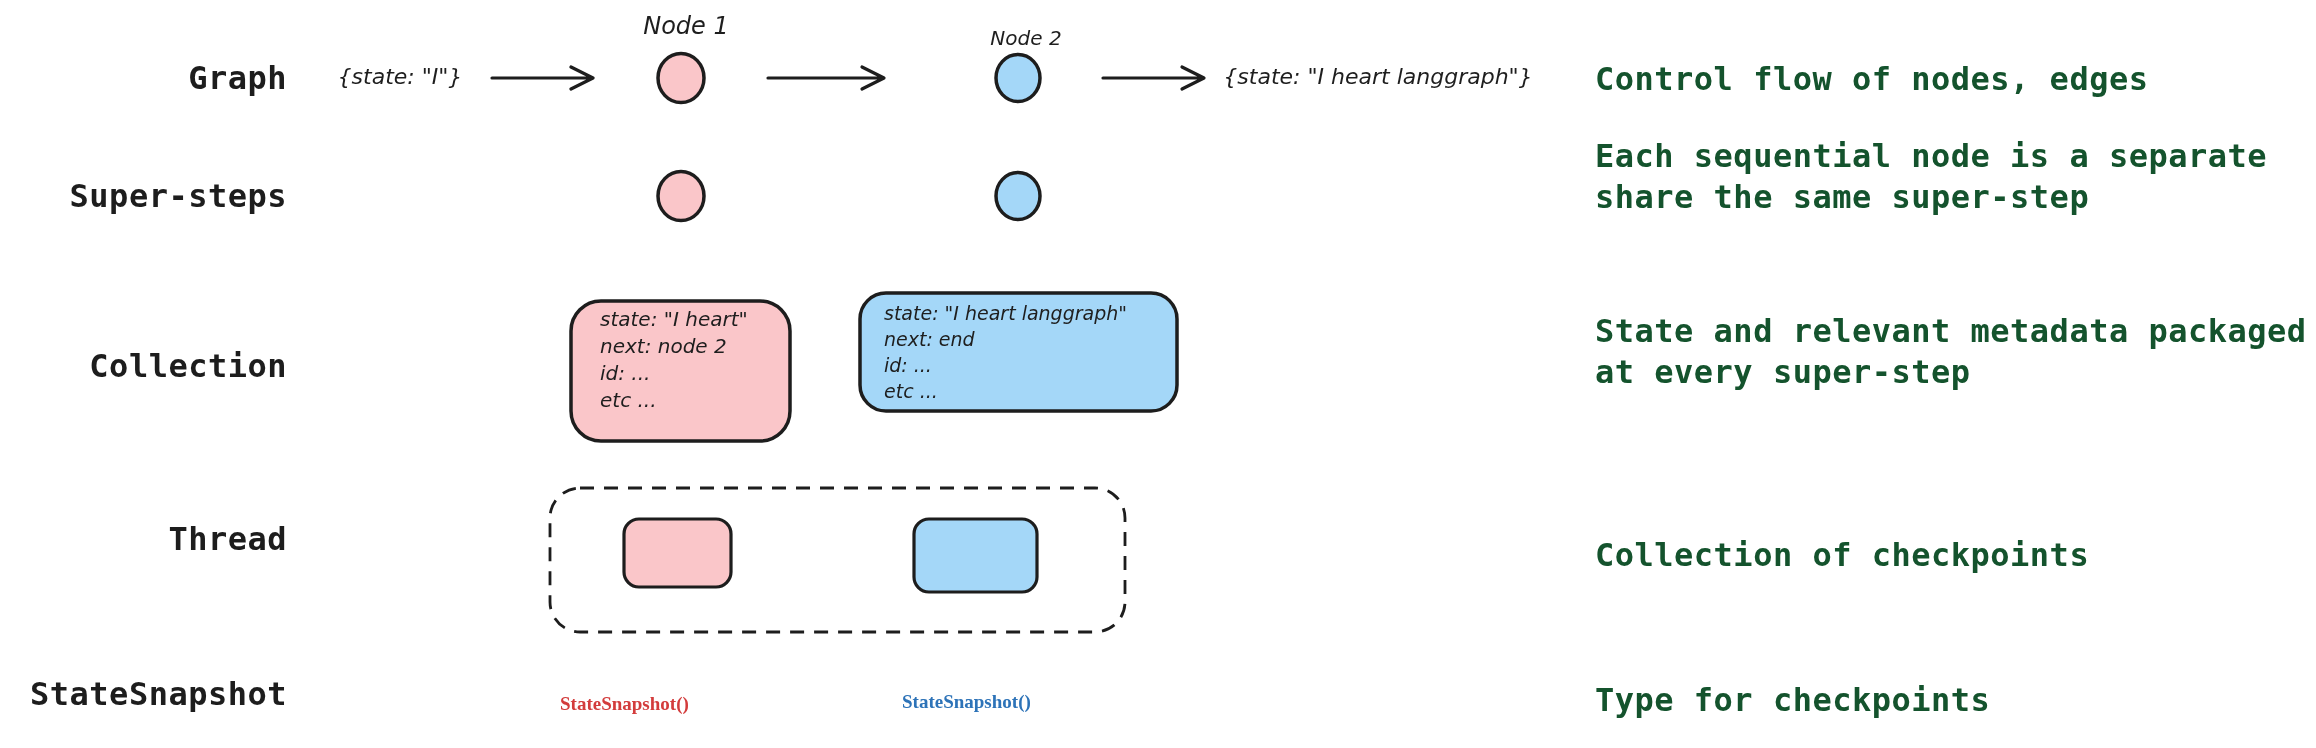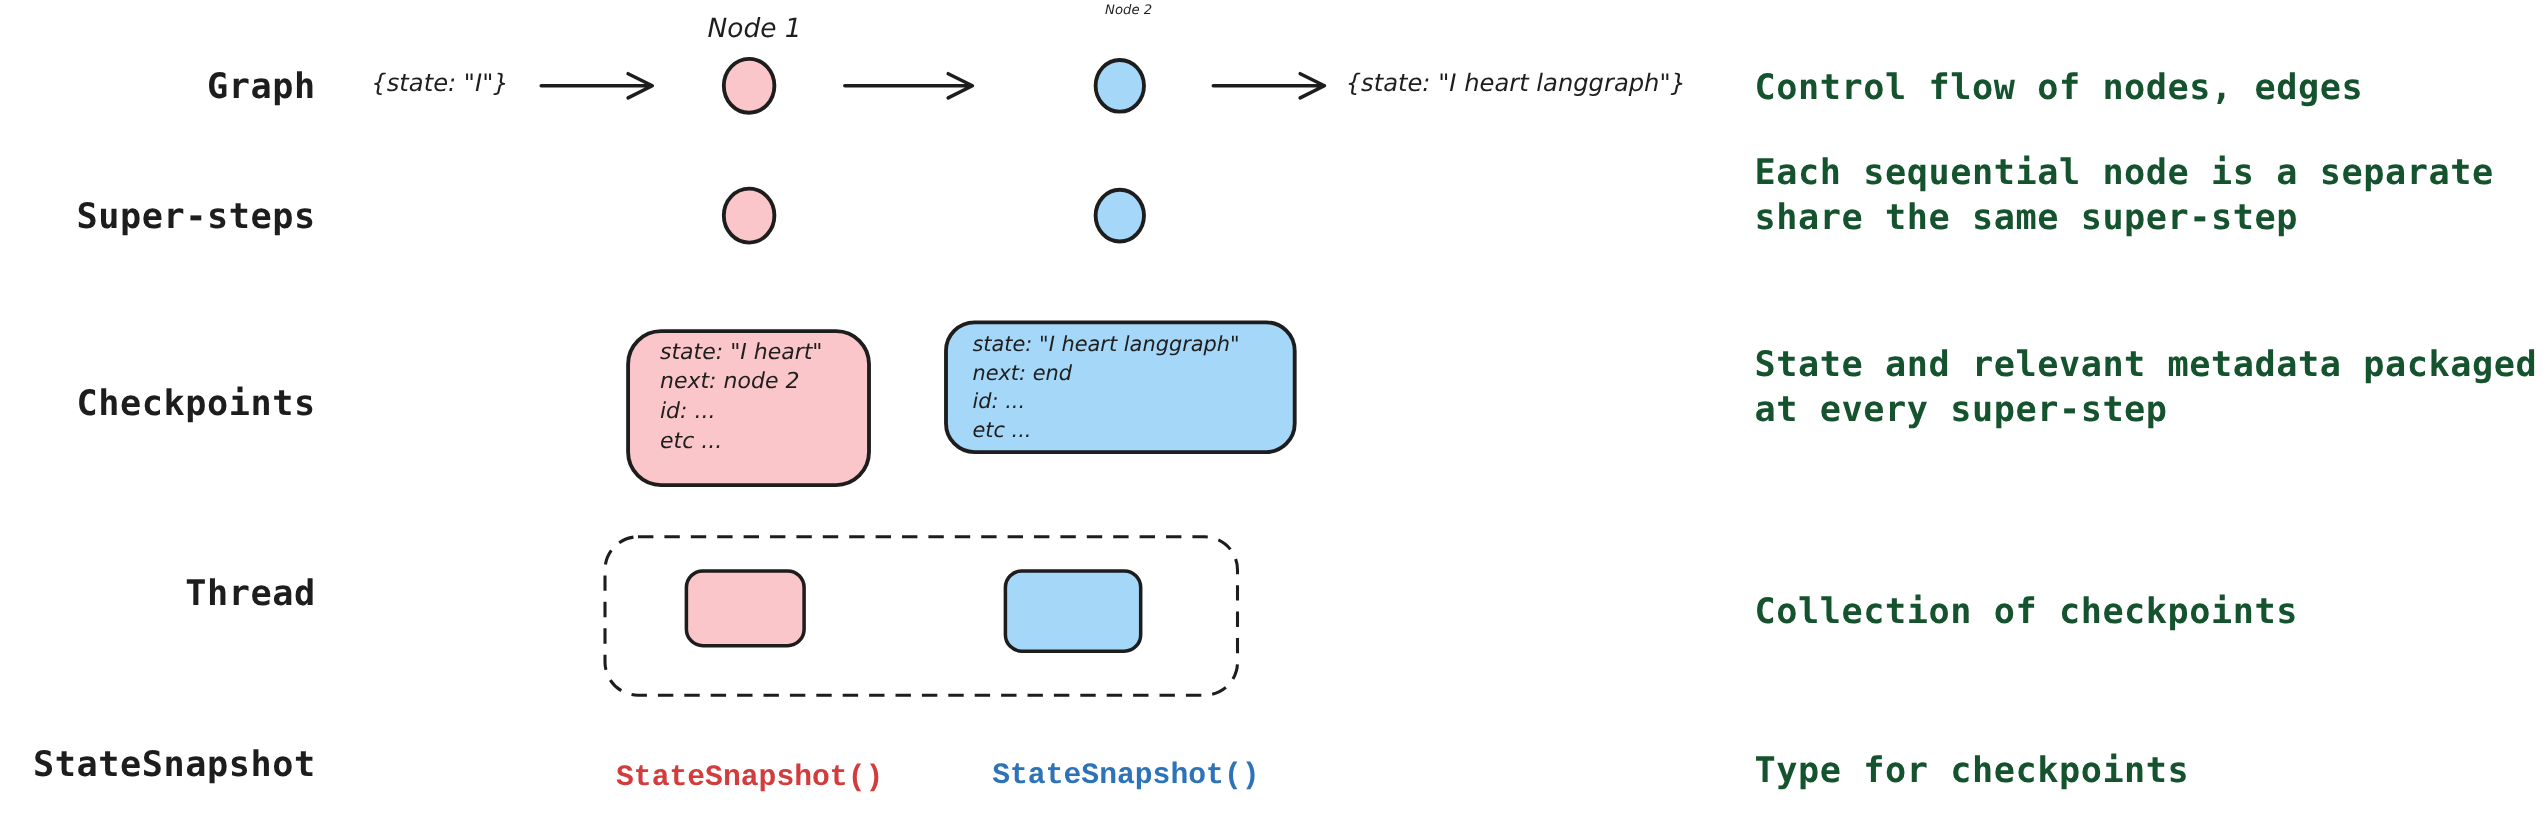--- a/index.html
+++ b/index.html
@@ -96,7 +96,7 @@
 
   <div class="hw center" style="left:400px; top:64px; font-size:22px">{state: "I"}</div>
   <div class="hw center" style="left:686px; top:12px; font-size:24px">Node 1</div>
-  <div class="hw center" style="left:1026px; top:2px; font-size:12px">Node 2</div>
+  <div class="hw center" style="left:1026px; top:26px; font-size:20px">Node 2</div>
   <div class="hw center" style="left:1378px; top:64px; font-size:22px">{state: "I heart langgraph"}</div>
 
   <div class="hw hw-block" style="left:600px; top:306px">

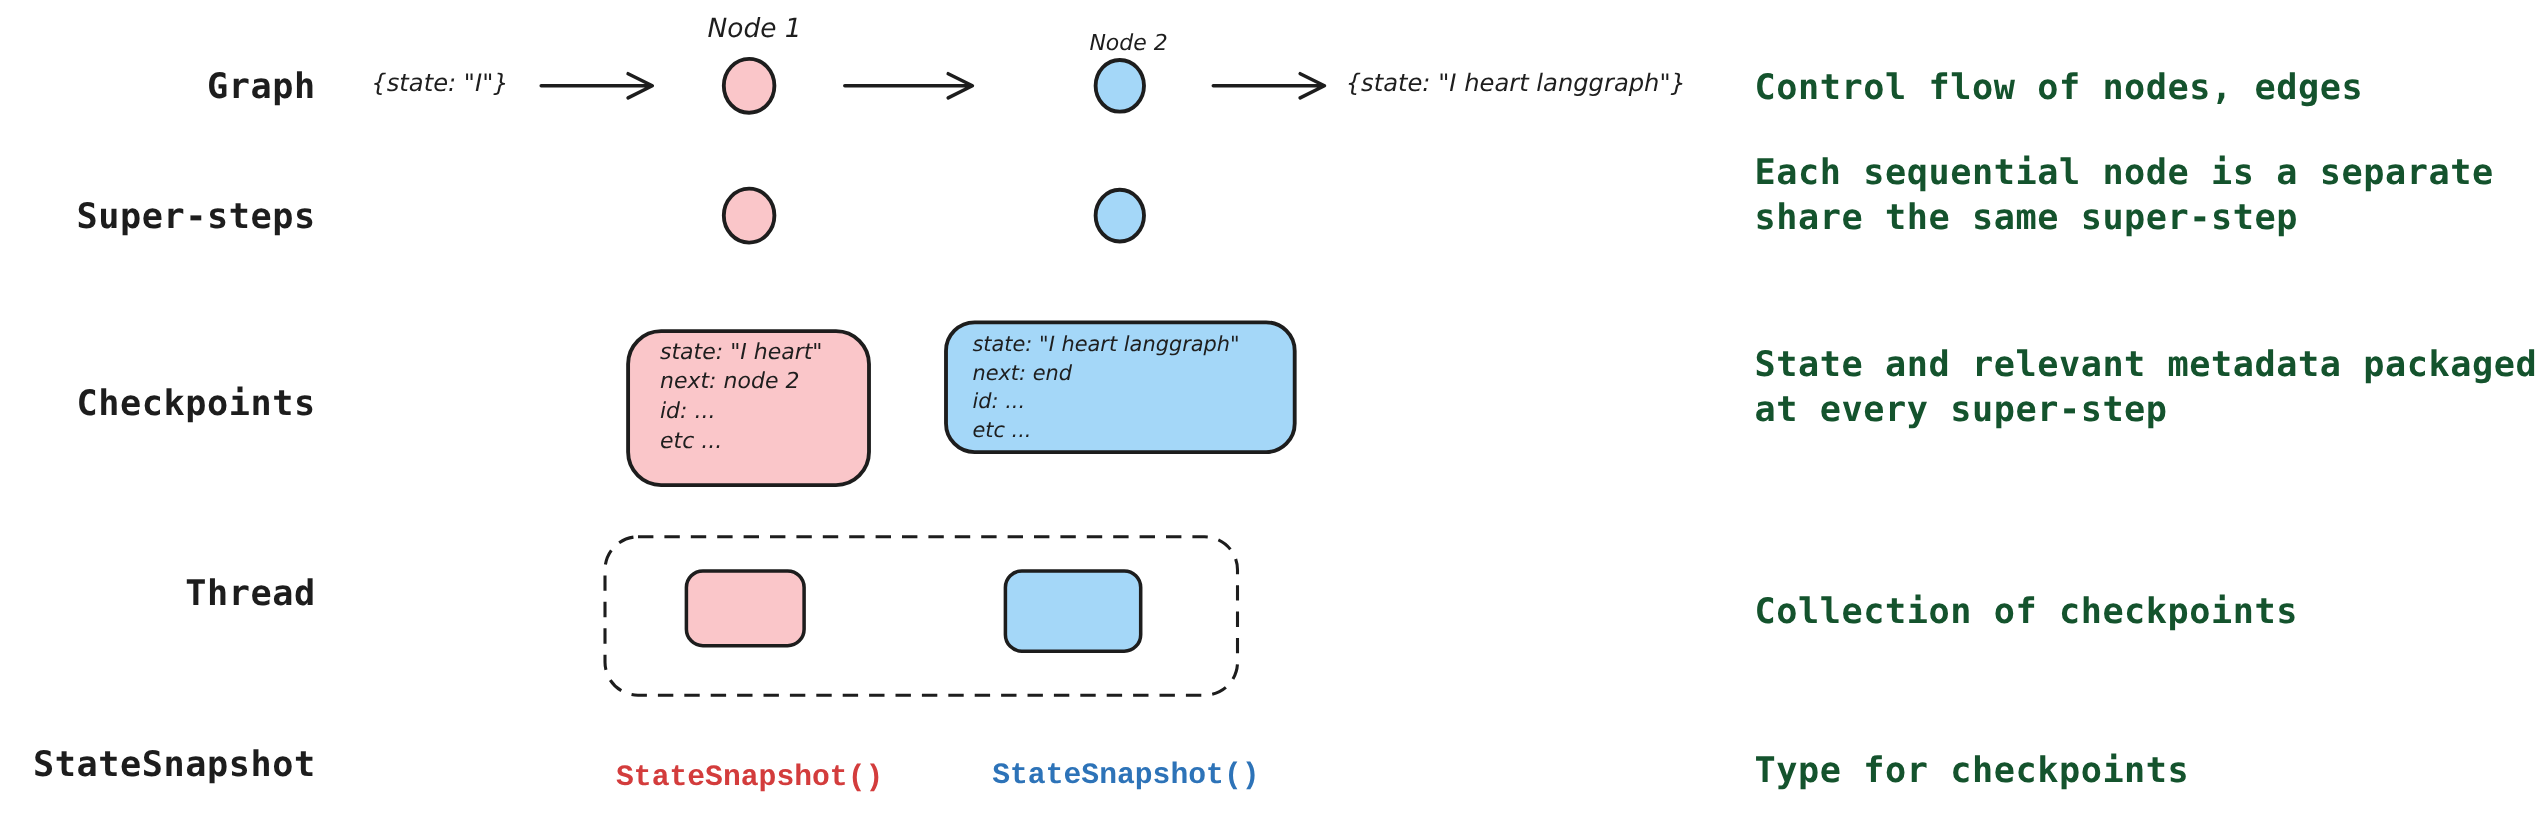--- a/index.html
+++ b/index.html
@@ -90,7 +90,7 @@
 
   <div class="row-label" style="top:60px">Graph</div>
   <div class="row-label" style="top:178px">Super-steps</div>
-  <div class="row-label" style="top:348px">Checkpoints</div>
+  <div class="row-label" style="top:348px">Collection</div>
   <div class="row-label" style="top:521px">Thread</div>
   <div class="row-label" style="top:676px">StateSnapshot</div>
 

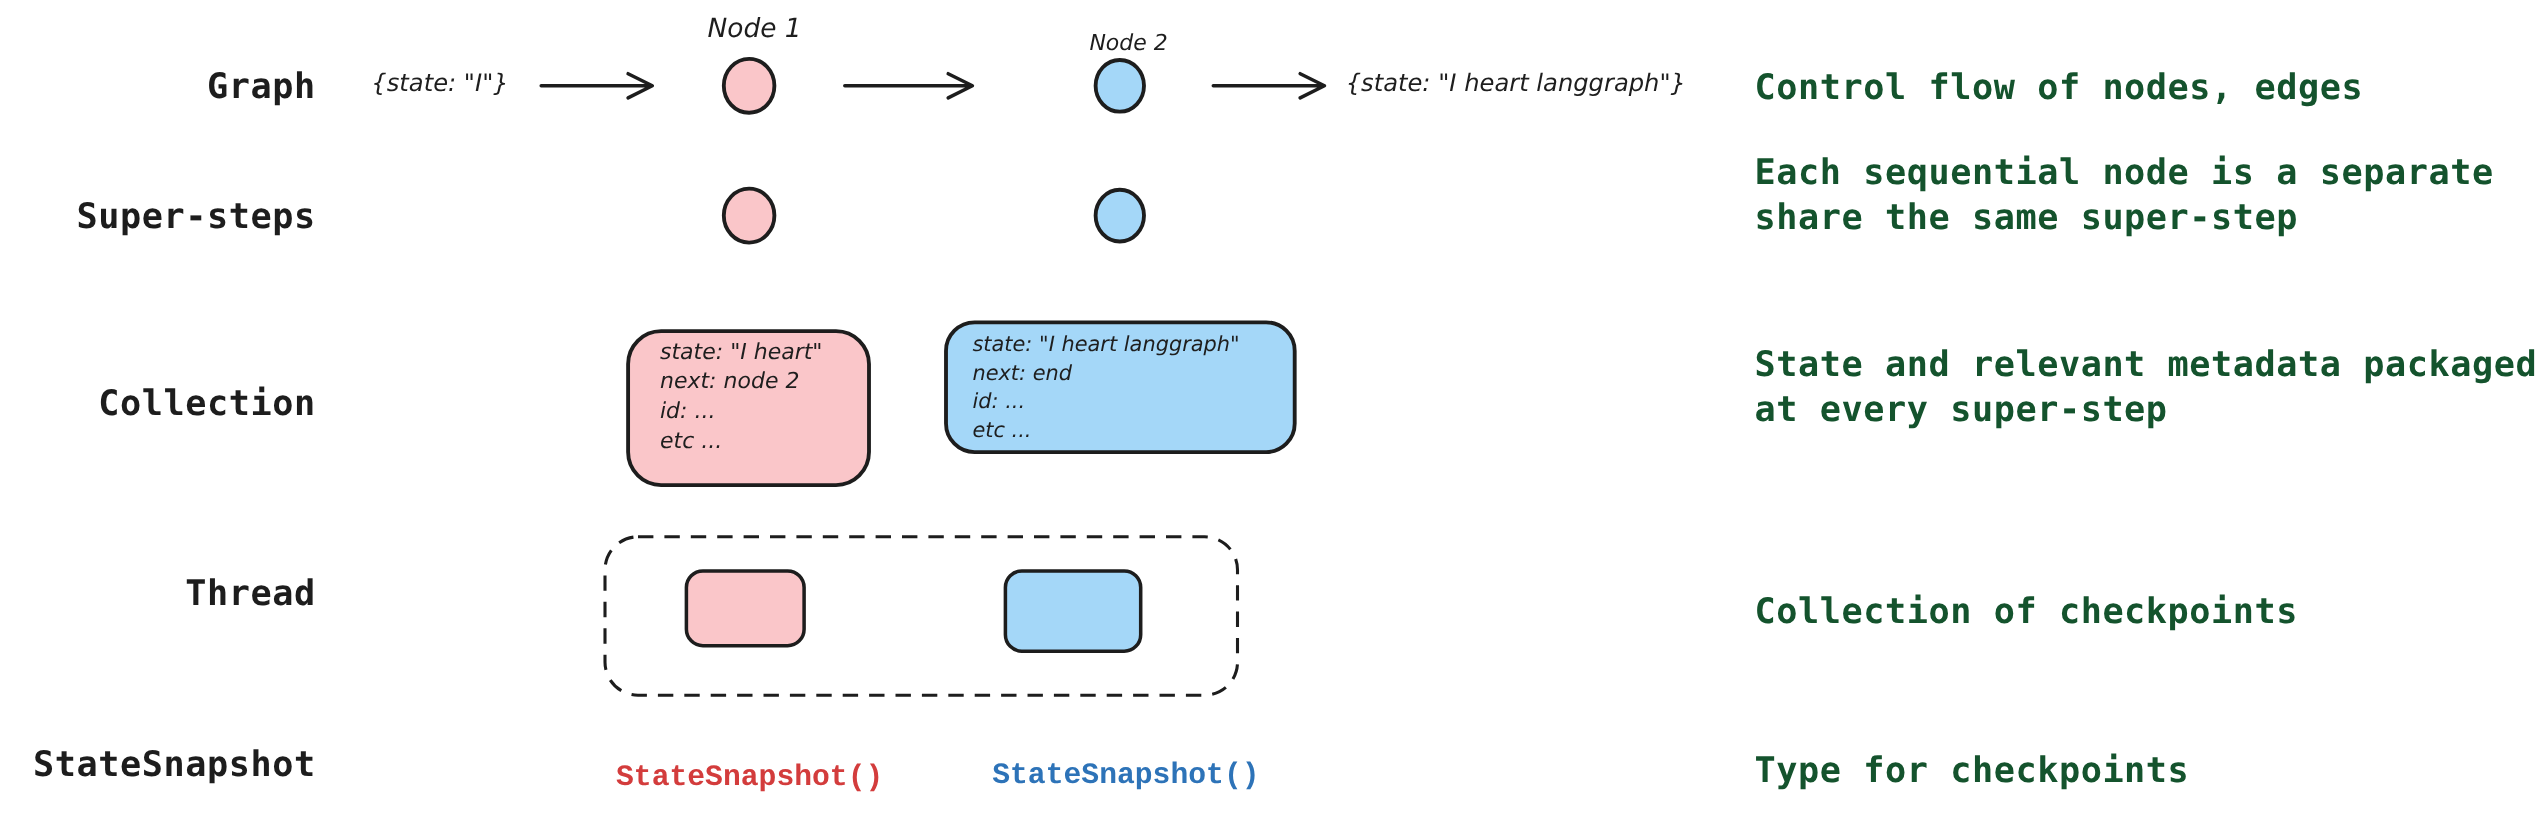--- a/index.html
+++ b/index.html
@@ -51,8 +51,8 @@
   
   .code {
     position: absolute;
-    font-family: Liberation Mono, monospace;
-    font-size: 27px;
+    font-family: Liberation Serif, serif;
+    font-size: 19px;
     font-weight: bold;
     white-space: nowrap;
   }

